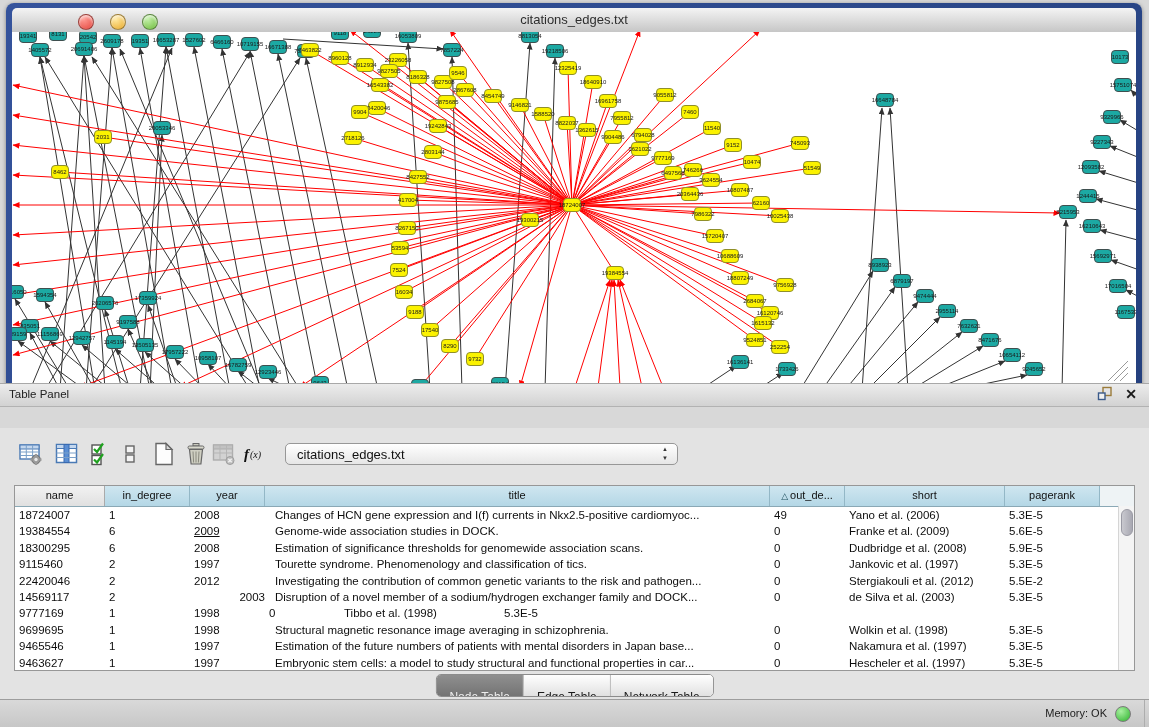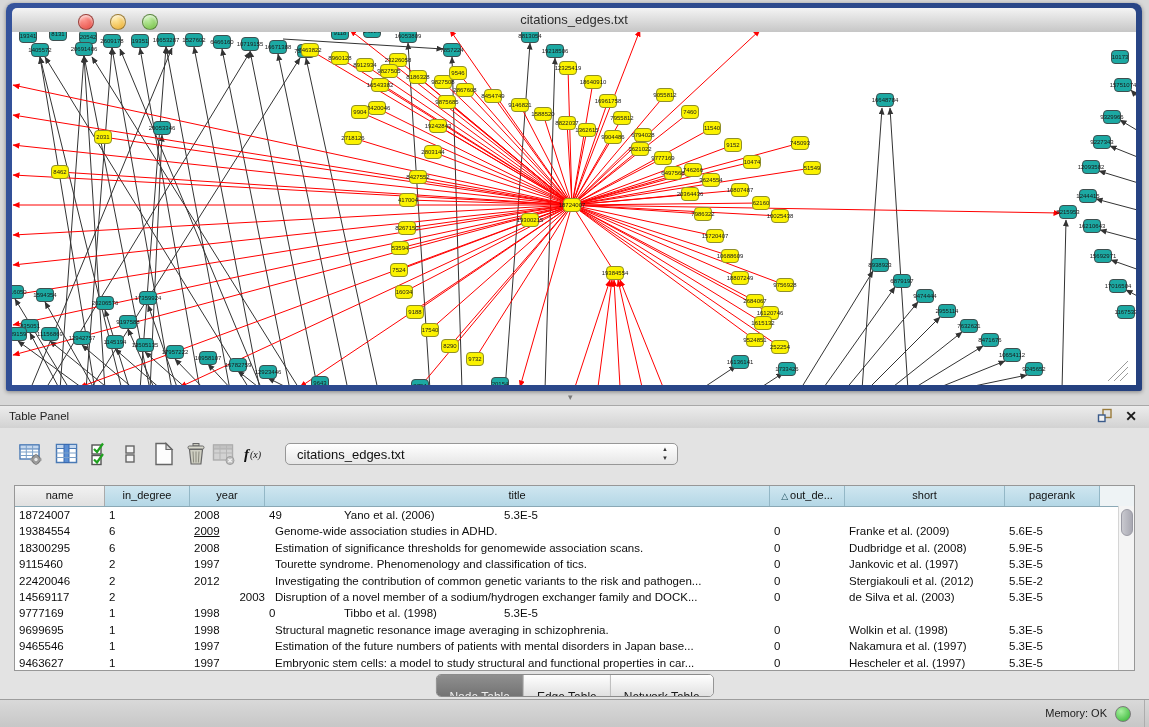--- a/index.html
+++ b/index.html
@@ -27,7 +27,7 @@
   .split-handle{position:absolute;left:568px;top:392px;font-size:9px;color:#7a7a7a;}
 
   
-  .panel-header{position:absolute;left:0;top:405px;width:100%;height:22px;
+  .panel-header{position:absolute;left:0;top:383px;width:100%;height:22px;
     background:linear-gradient(#ececec,#d2d2d2);border-top:1px solid #a8a8a8;border-bottom:1px solid #b2b2b2;}
   .panel-title{position:absolute;left:9px;top:4px;font-size:11.5px;color:#222;}
   .panel-btns{position:absolute;right:12px;top:2px;display:flex;gap:12px;align-items:center;}

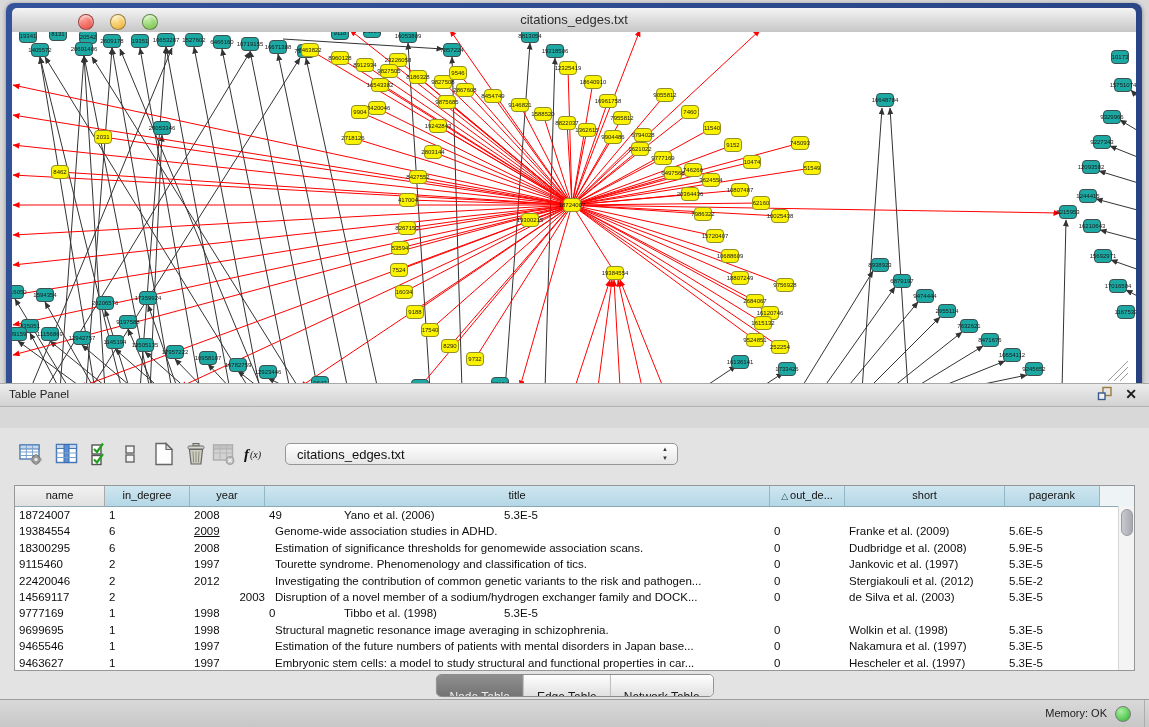--- a/index.html
+++ b/index.html
@@ -617,6 +617,7 @@
             <div class="td" style="width: 90px;">18724007</div>
             <div class="td" style="width: 85px;">1</div>
             <div class="td" style="width: 75px;">2008</div>
+            <div class="td title-col" style="width: 505px;">Changes of HCN gene expression and I(f) currents in Nkx2.5-positive cardiomyoc...</div>
             <div class="td" style="width: 75px;">49</div>
             <div class="td" style="width: 160px;">Yano et al. (2006)</div>
             <div class="td" style="width: 95px;">5.3E-5</div>

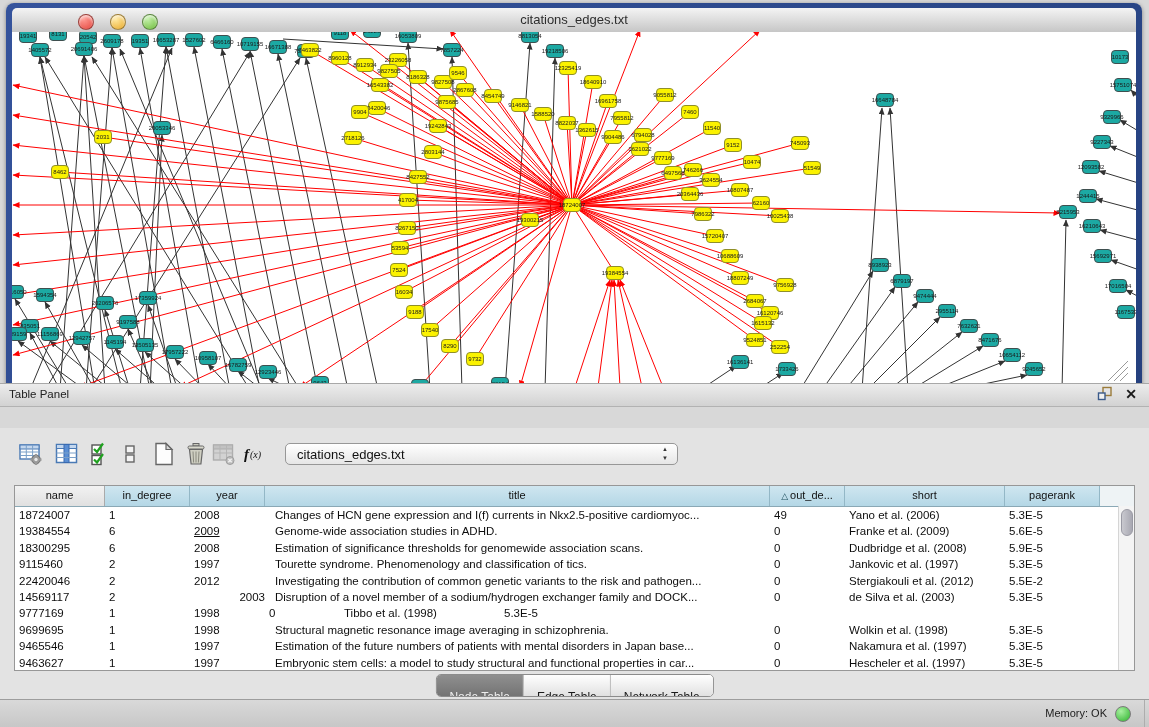--- a/index.html
+++ b/index.html
@@ -626,7 +626,7 @@
             <div class="td" style="width: 90px;">19384554</div>
             <div class="td" style="width: 85px;">6</div>
             <div class="td" style="width: 75px; text-decoration: underline;">2009</div>
-            <div class="td title-col" style="width: 505px;">Genome-wide association studies in ADHD.</div>
+            <div class="td title-col" style="width: 505px;">Genome-wide association studies in DOCK.</div>
             <div class="td" style="width: 75px;">0</div>
             <div class="td" style="width: 160px;">Franke et al. (2009)</div>
             <div class="td" style="width: 95px;">5.6E-5</div>

